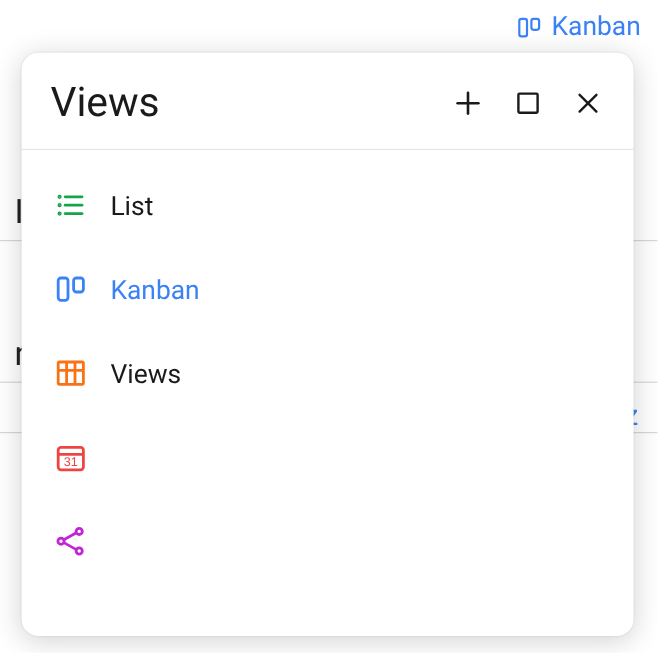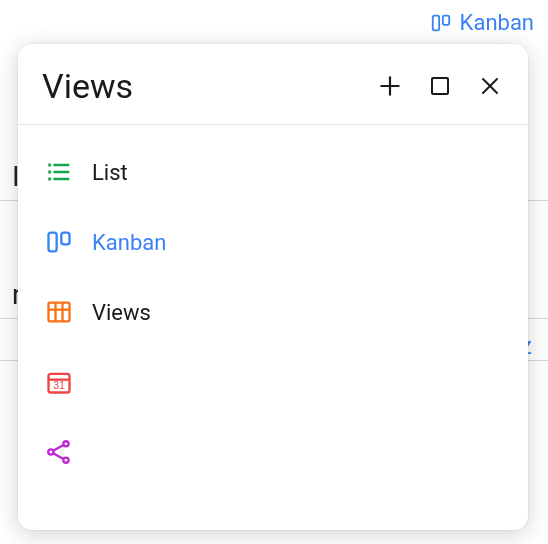--- a/index.html
+++ b/index.html
@@ -70,7 +70,7 @@
     padding: 20px 26px;
     cursor: pointer;
   }
-  .view-item .icon { width: 30px; height: 30px; display: flex; align-items: center; justify-content: center; }
+  .view-item .icon { width: 30px; height: 30px; display: flex; align-items: flex-start; justify-content: center; }
   .view-item .icon svg { display: block; }
   .view-item .label { font-size: 22px; color: #1a1a1a; }
   .view-item.active .label { color: #3b82f6; }

